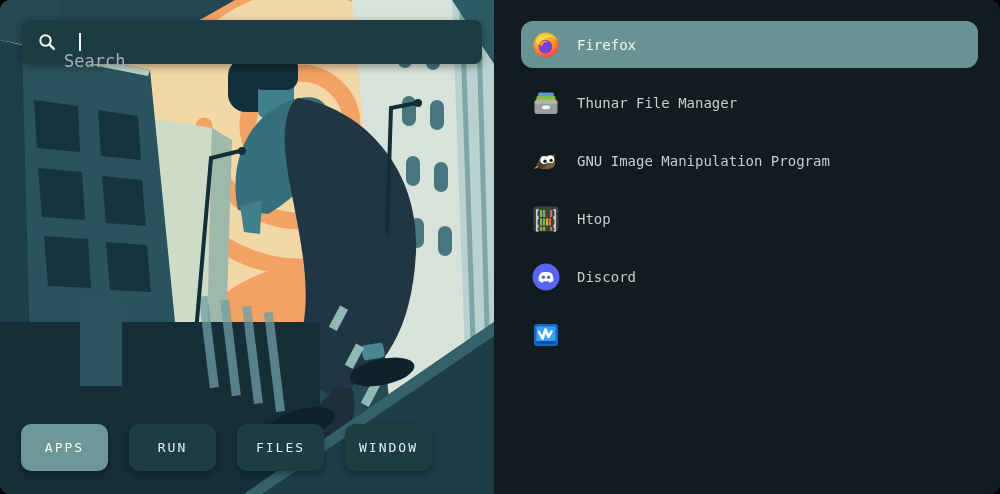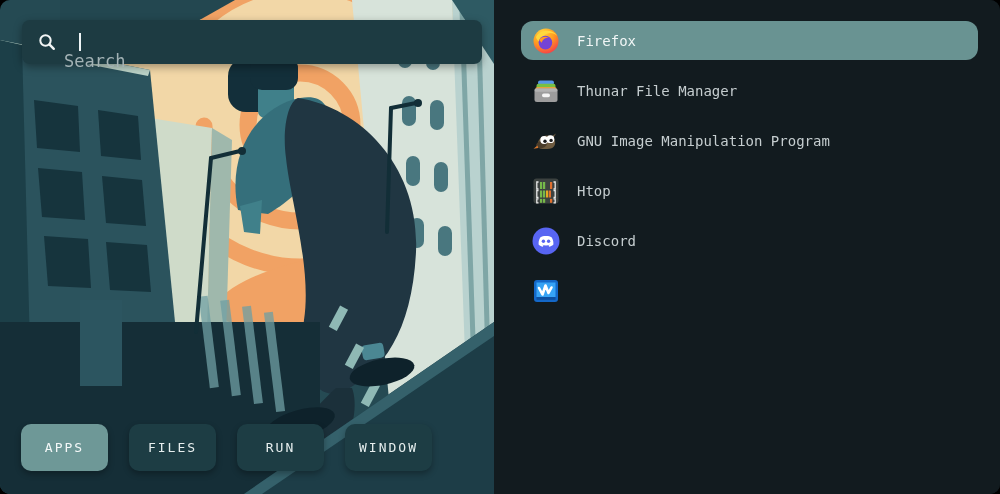--- a/index.html
+++ b/index.html
@@ -38,7 +38,7 @@
   
   .panel-right { flex:1; background:#121b1f; padding:21px 22px 0 27px; }
   .result-row {
-    display:flex; align-items:center; height:39px; border-radius:12px;
+    display:flex; align-items:center; height:47px; border-radius:12px;
     margin-bottom:11px; padding-left:11px; cursor:pointer;
   }
   .result-row.selected { background:#699392; }

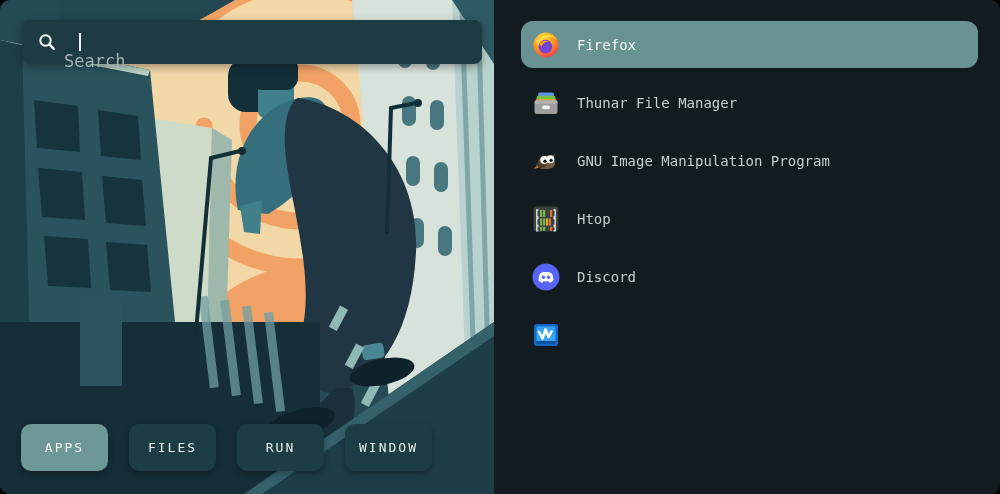--- a/index.html
+++ b/index.html
@@ -155,8 +155,8 @@
 
     <div class="tabs">
       <button class="tab active">APPS</button>
+      <button class="tab">RUN</button>
       <button class="tab">FILES</button>
-      <button class="tab">RUN</button>
       <button class="tab">WINDOW</button>
     </div>
   </div>

